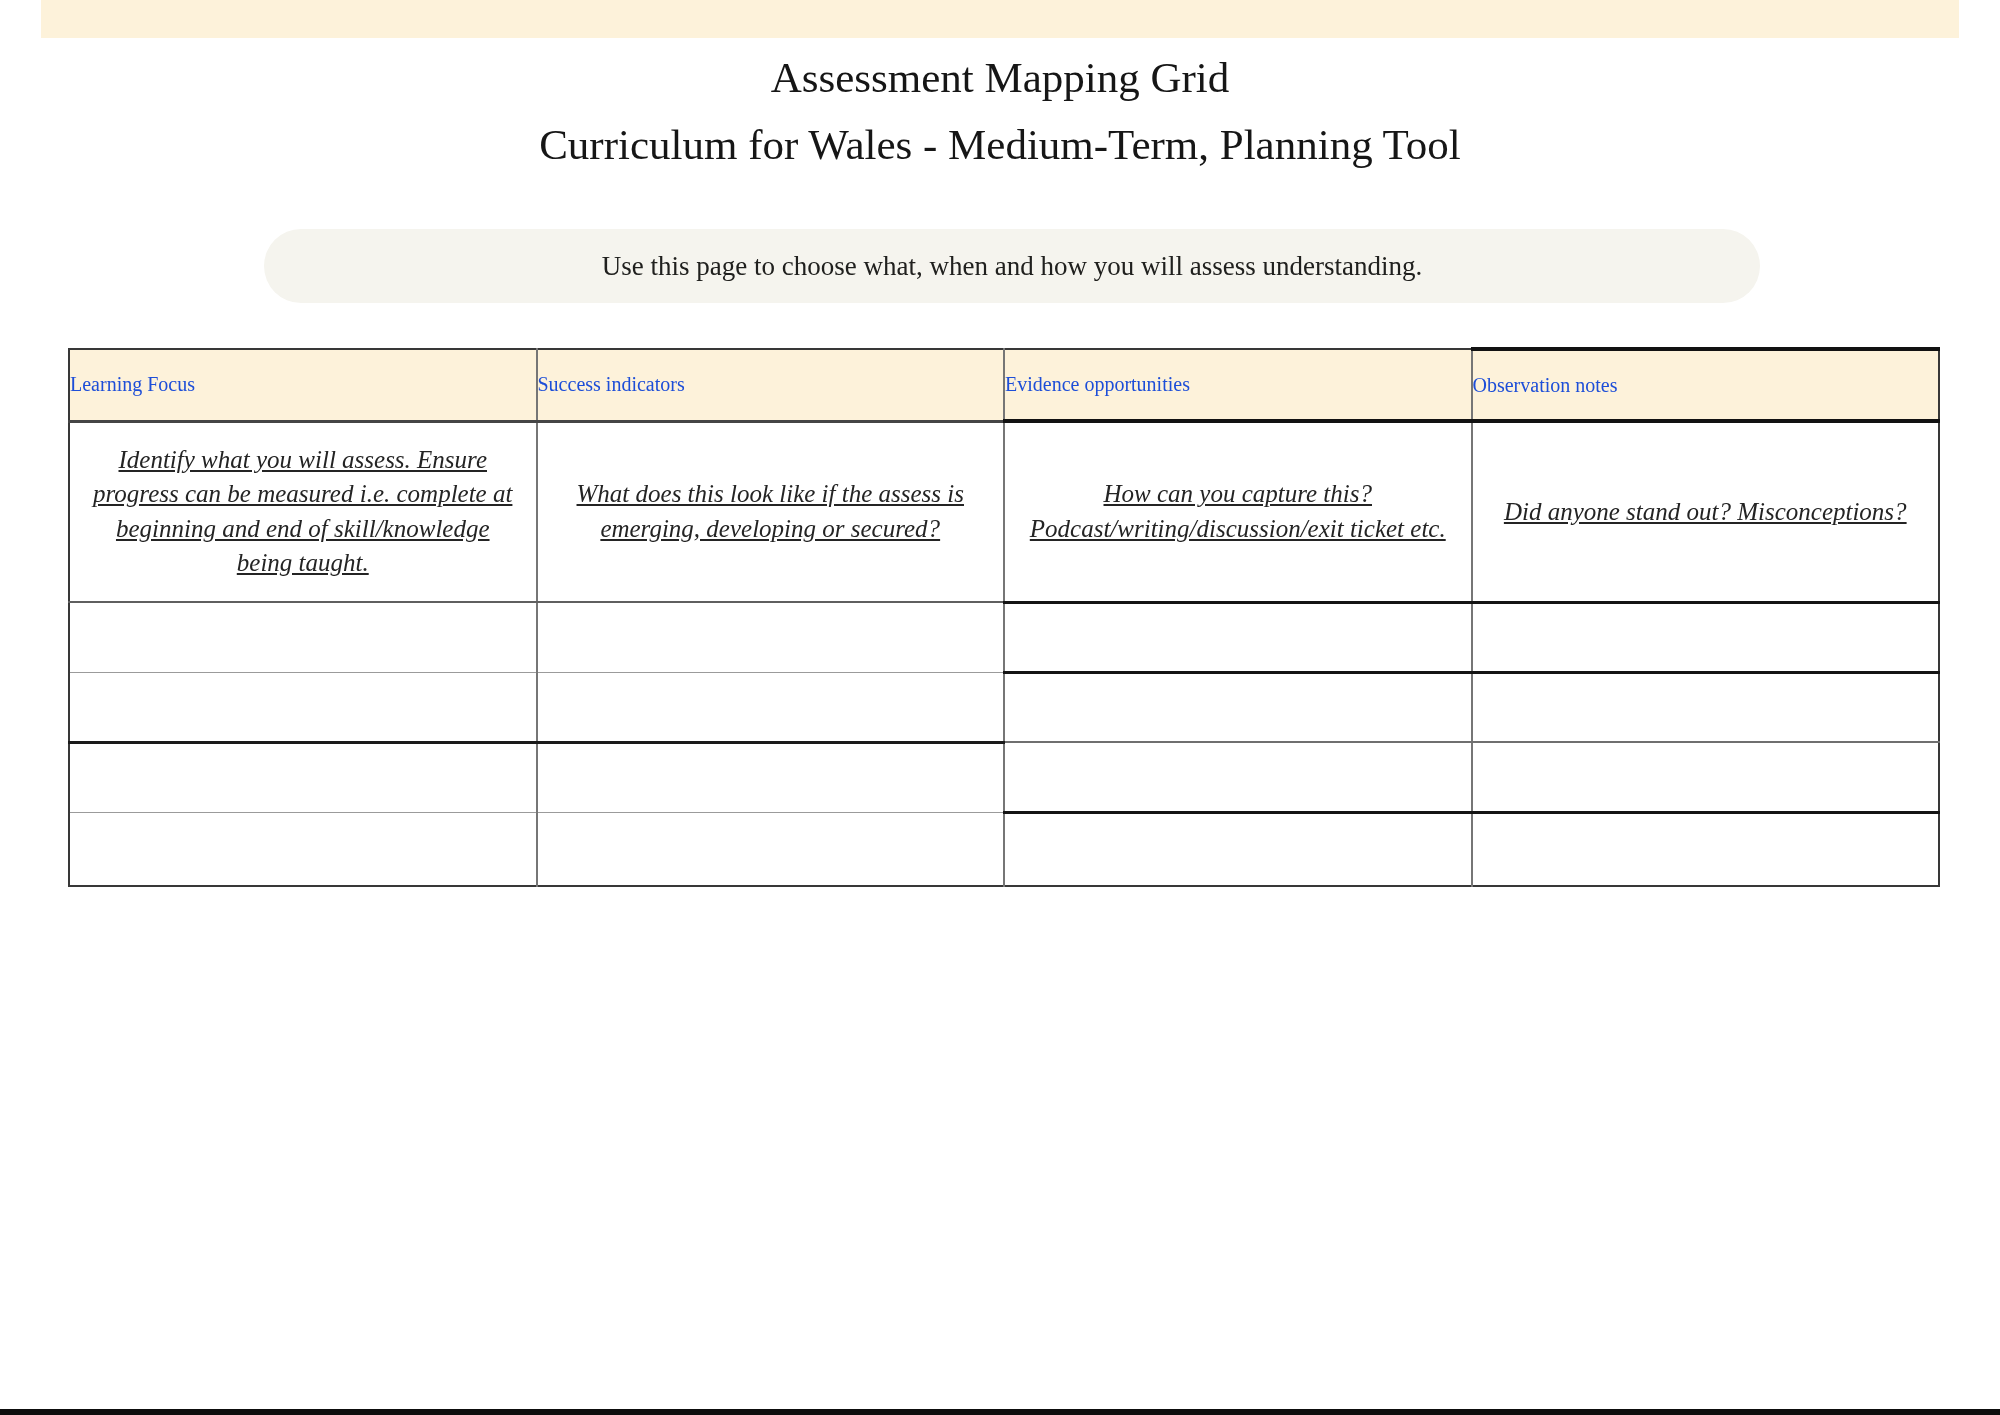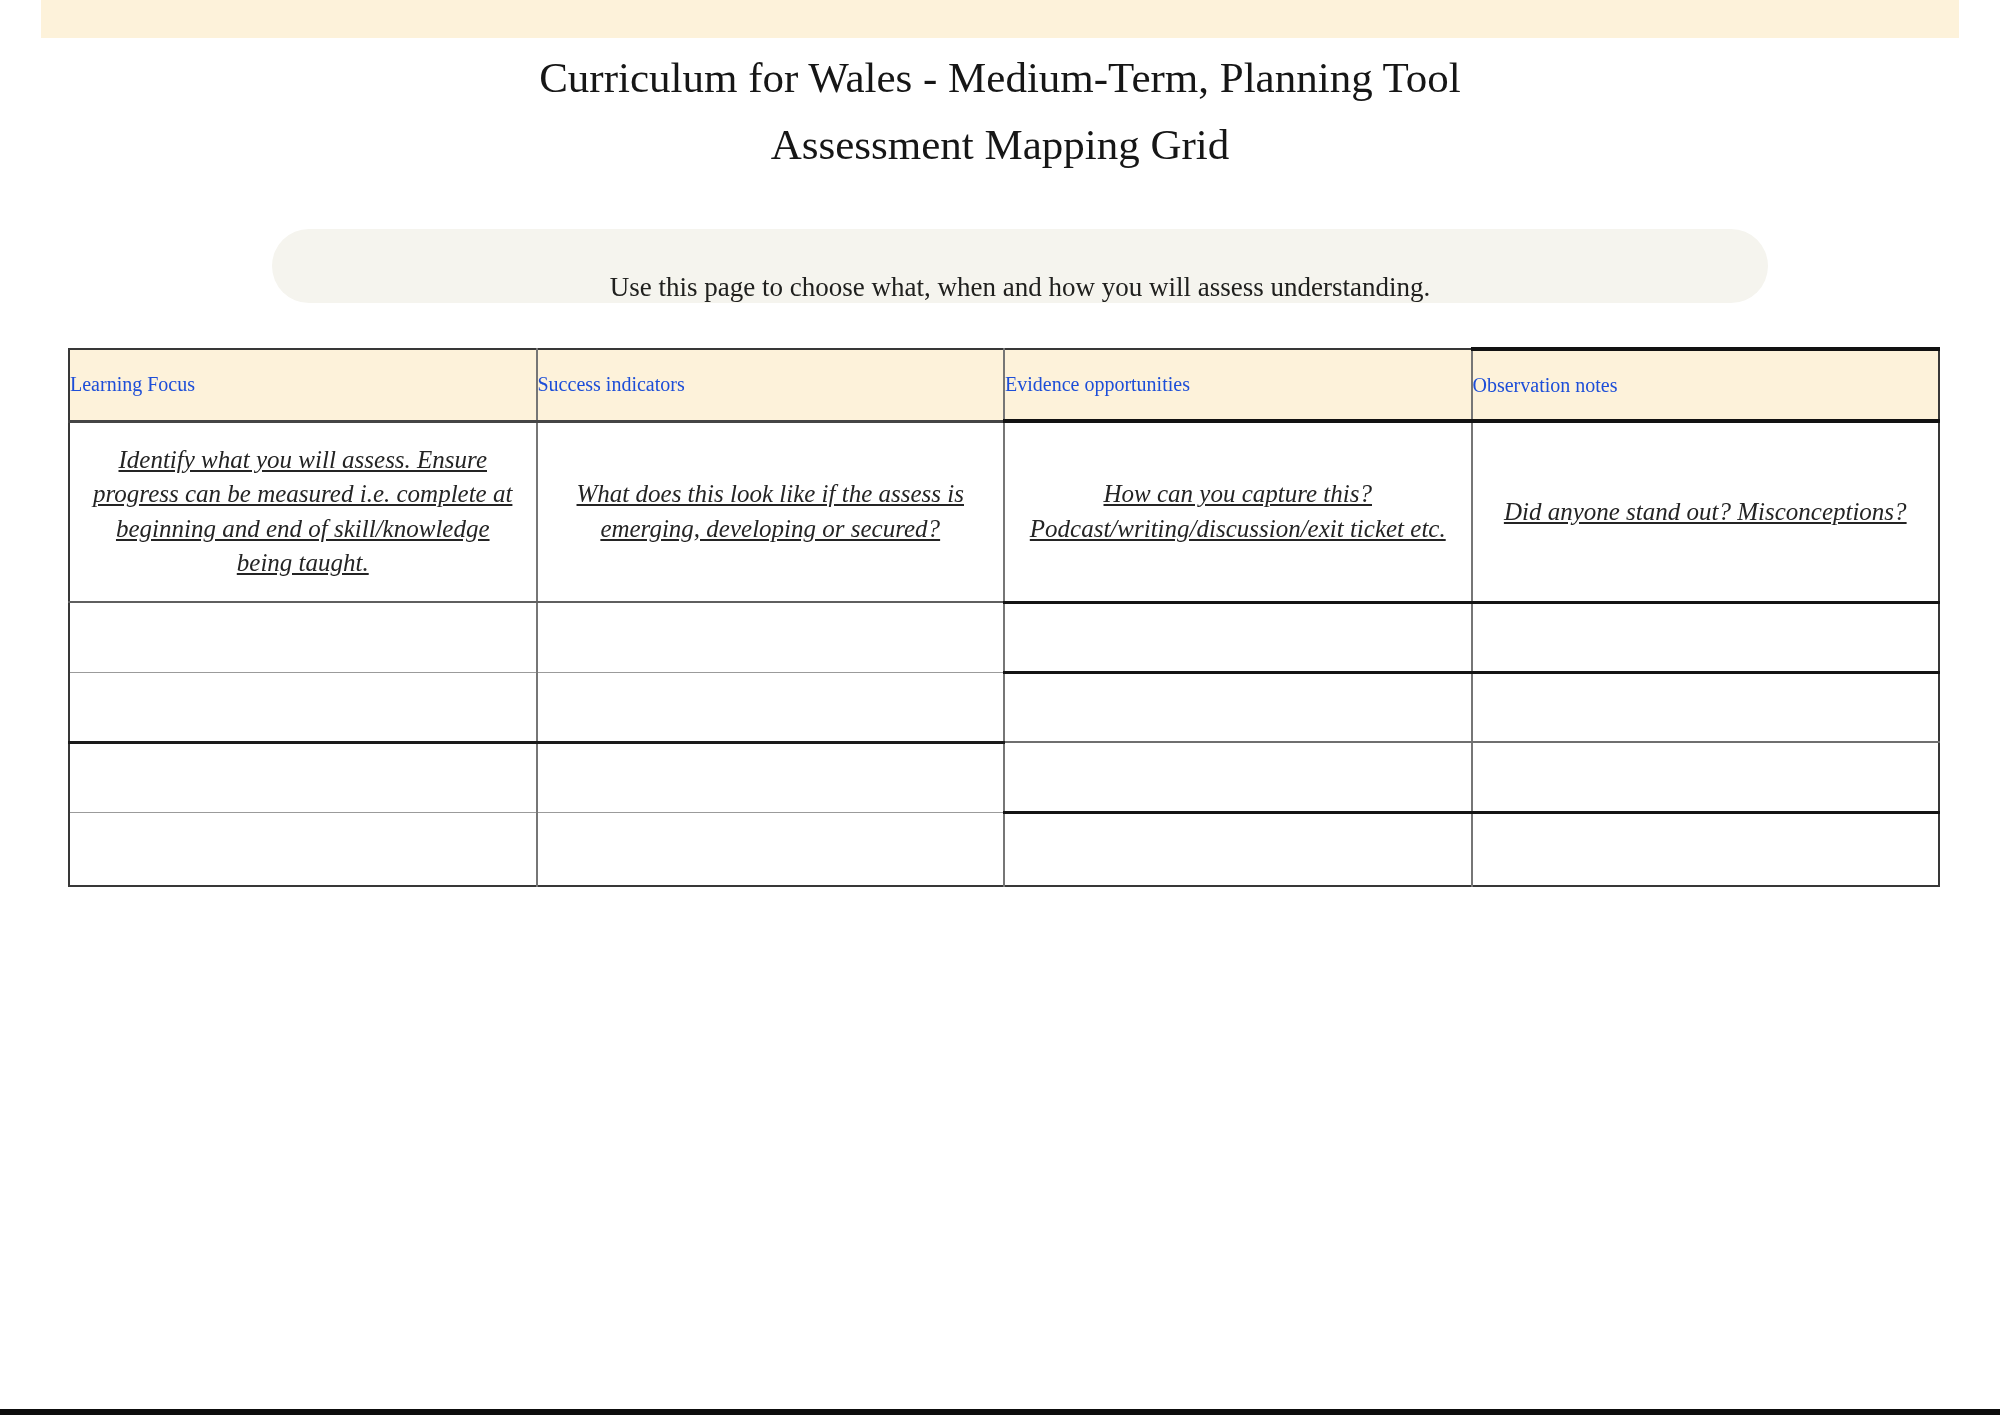--- a/index.html
+++ b/index.html
@@ -85,8 +85,8 @@
   <div class="top-bar"></div>
 
   <div class="title">
+    <div>Assessment Mapping Grid</div>
     <div>Curriculum for Wales - Medium-Term, Planning Tool</div>
-    <div>Assessment Mapping Grid</div>
   </div>
 
   <div class="banner">

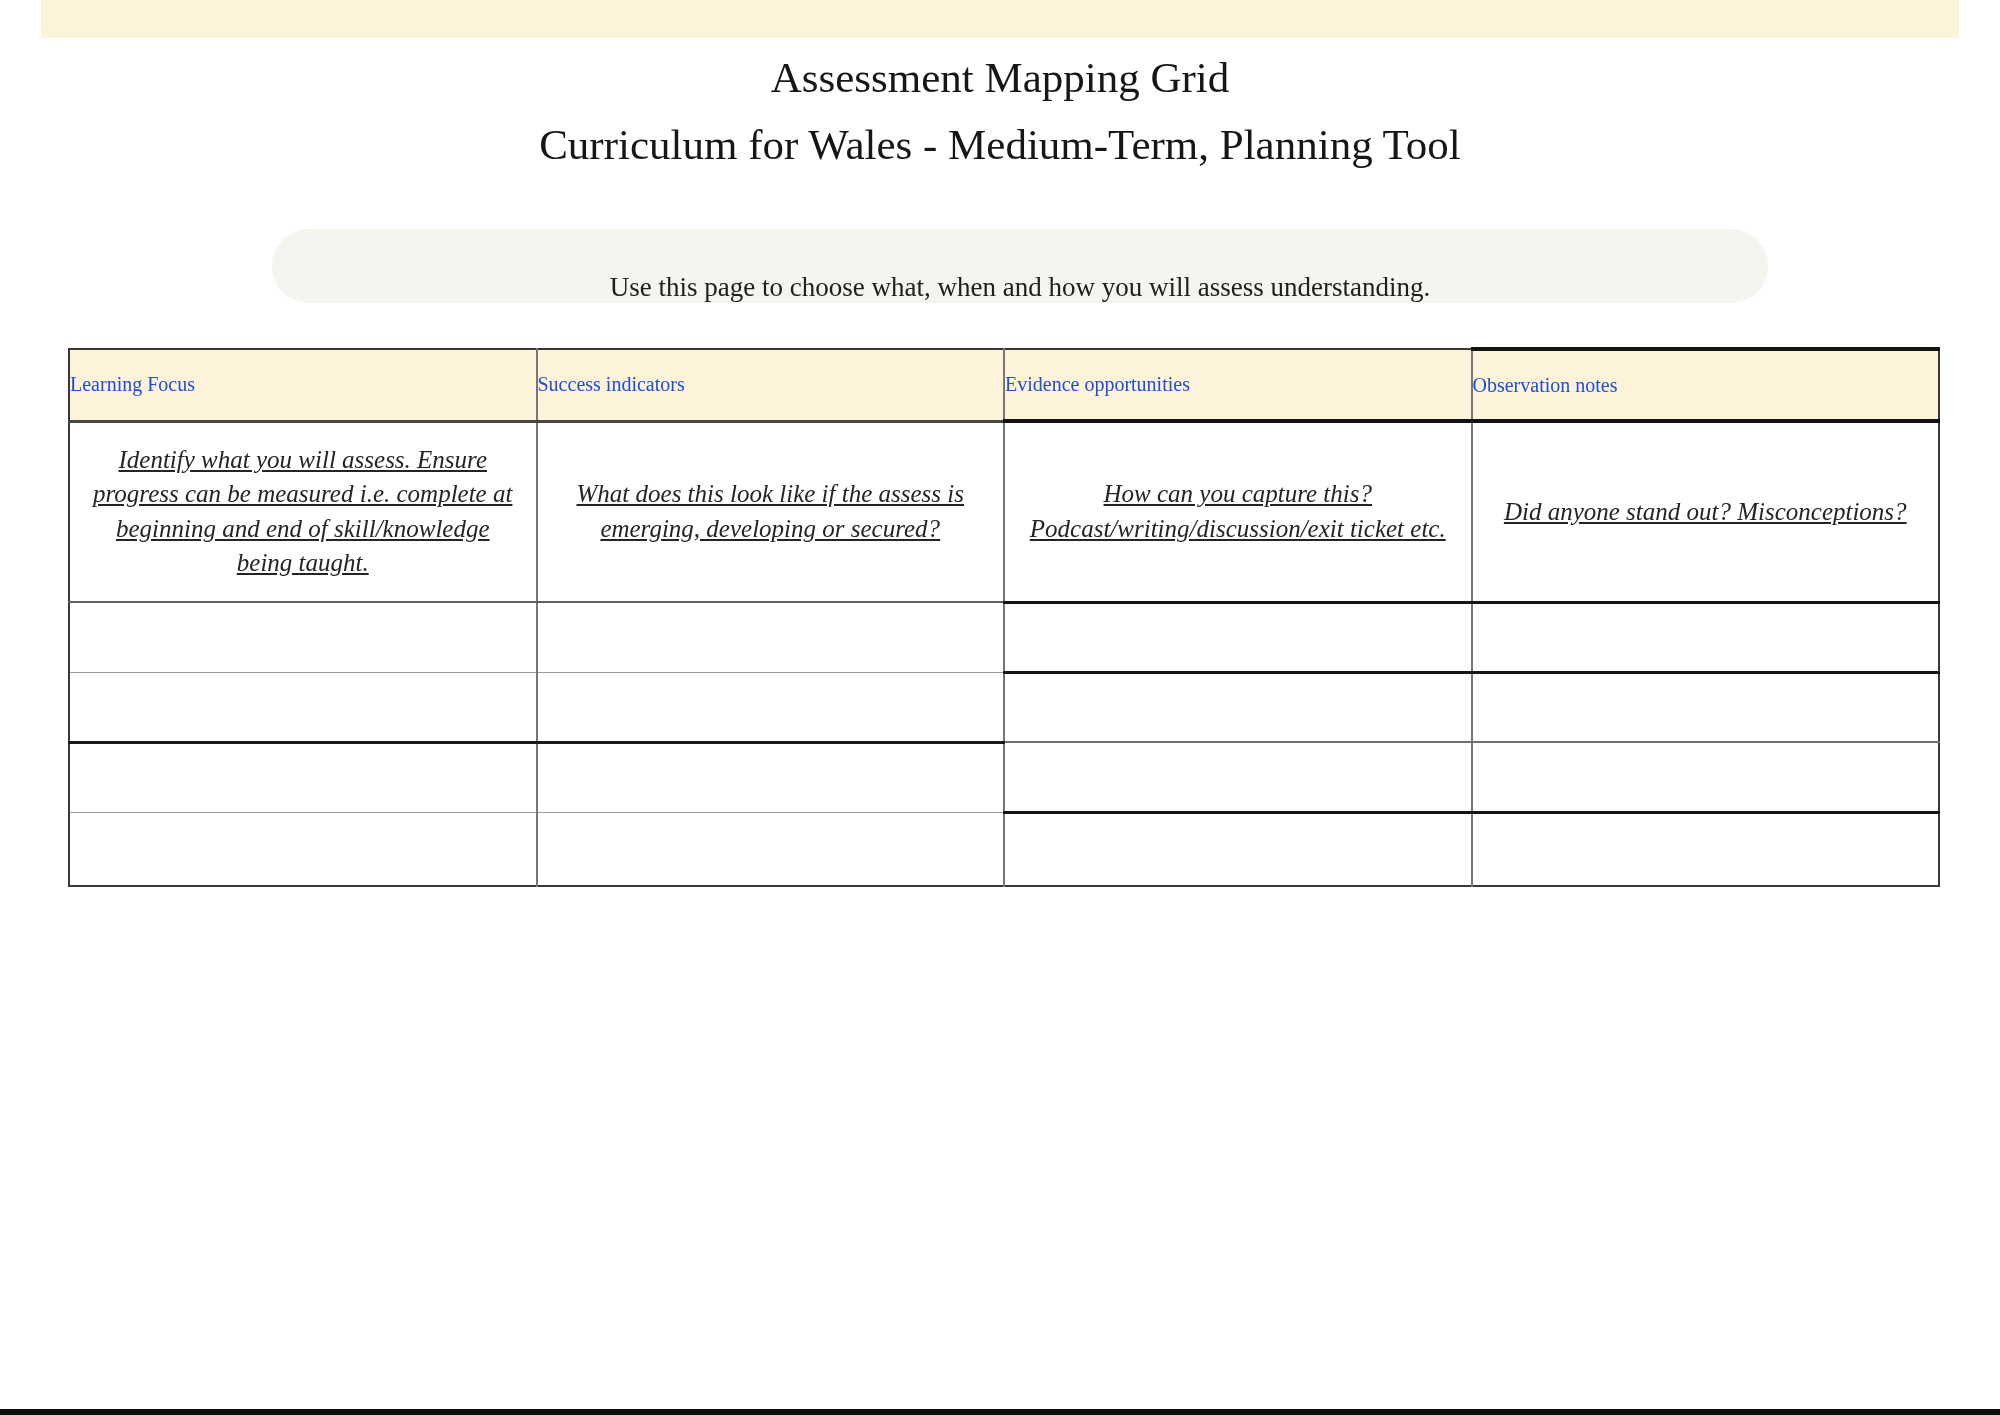--- a/index.html
+++ b/index.html
@@ -29,11 +29,11 @@
     color:#161616;
   }
   .banner{
-    position:absolute;left:272px;top:229px;
+    position:absolute;left:264px;top:229px;
     width:1496px;height:74px;
     background:var(--banner-bg,#f5f4ee);
     border-radius:37px;
-    display:flex;align-items:flex-end;justify-content:center;
+    display:flex;align-items:center;justify-content:center;
     font-size:27px;color:#20201e;
   }
   table.grid{

